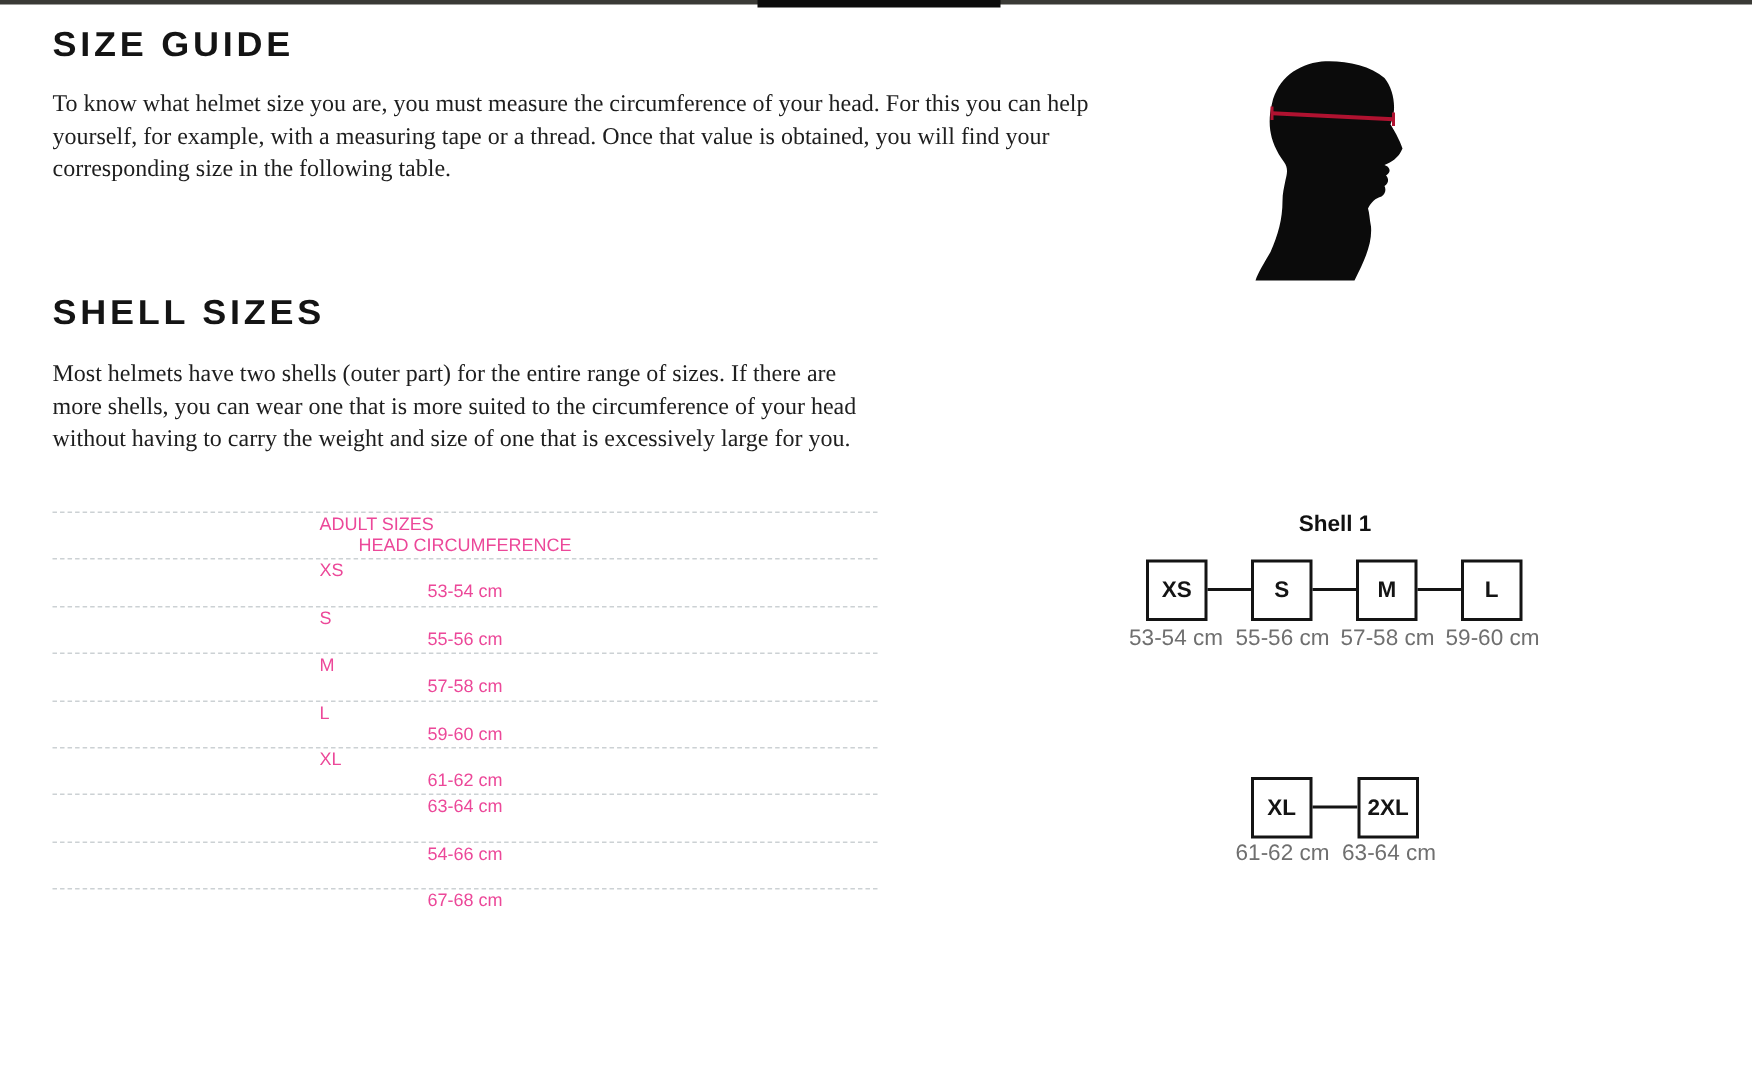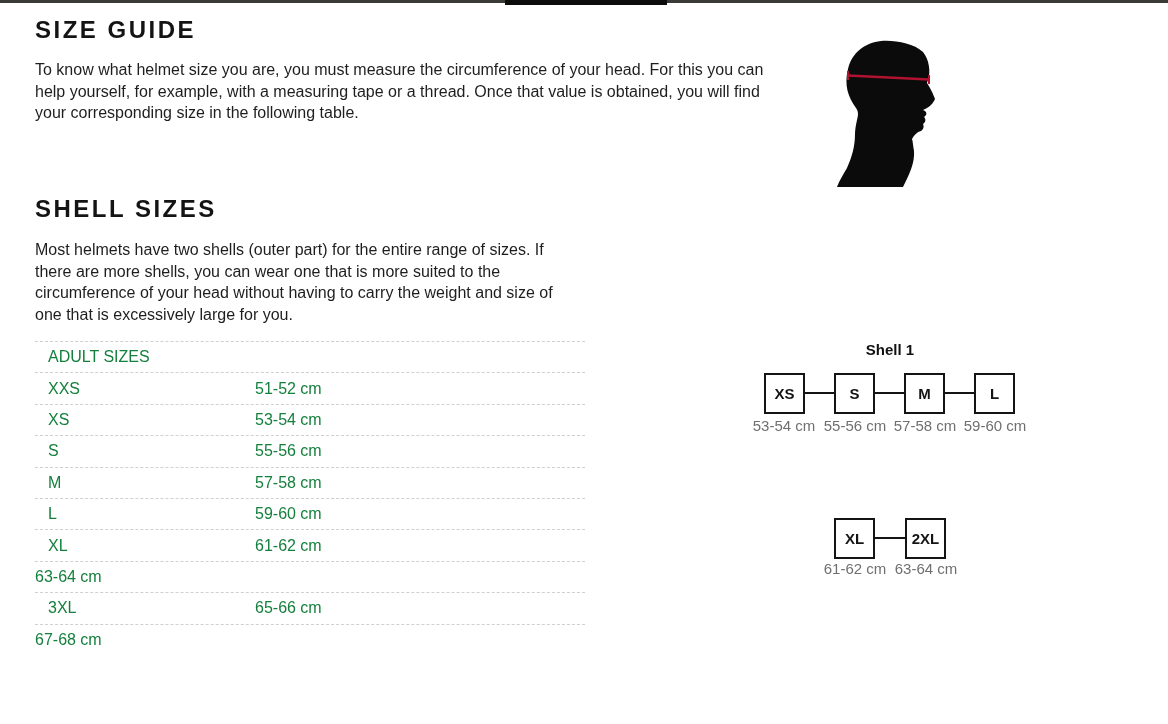--- a/index.html
+++ b/index.html
@@ -22,7 +22,7 @@
   .ss-title{left:35px;top:196px;}
 
   
-  .body{position:absolute;margin:0;font-size:16px;line-height:21.7px;color:#1e1e1e;}
+  .body{position:absolute;margin:0;font-size:16px;line-height:21.7px;color:#1e1e1e;font-family:Liberation Serif, serif;}
   .sg-desc{left:35px;top:59px;width:748px;}
   .ss-desc{left:35px;top:239px;width:542px;}
 

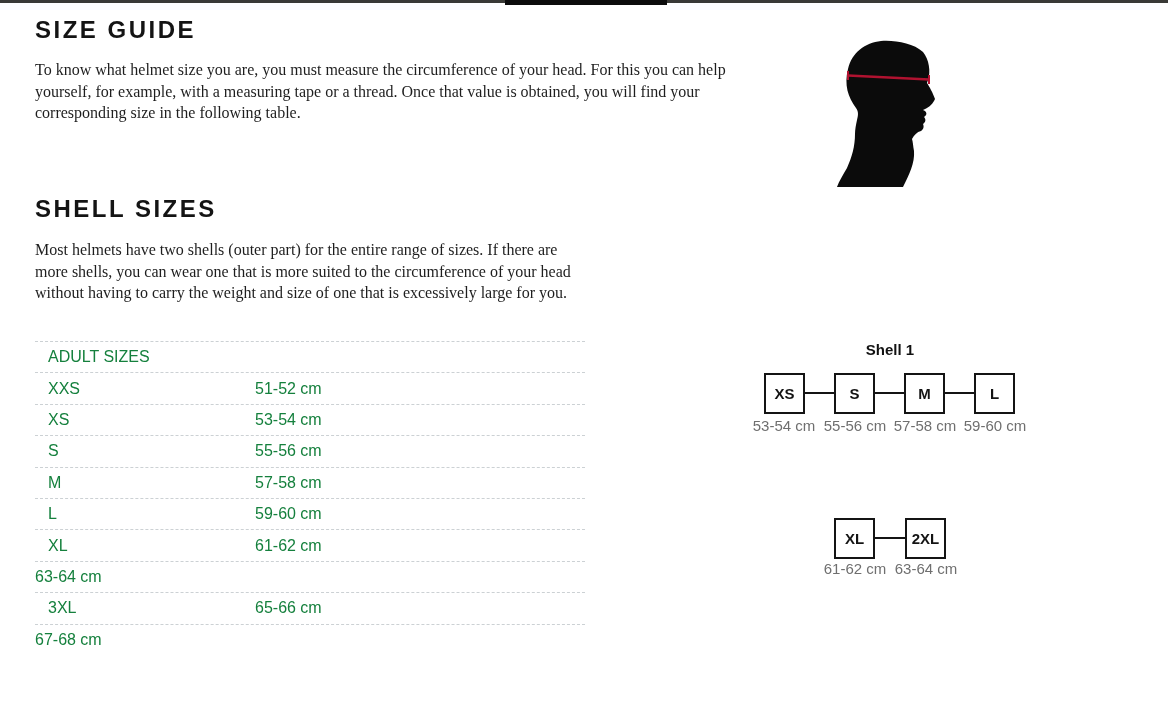--- a/index.html
+++ b/index.html
@@ -33,7 +33,7 @@
   .size-table{position:absolute;left:35px;top:341px;width:550px;}
   .trow{
     height:31.4px;border-top:1px dashed #ccd1d4;display:flex;align-items:center;
-    font-size:16px;color:#15803d;box-sizing:border-box;
+    font-size:12px;color:#ec4899;box-sizing:border-box;flex-direction:column;
   }
   .c1{margin-left:13px;width:207px;flex:none;}
   .c2{flex:none;}

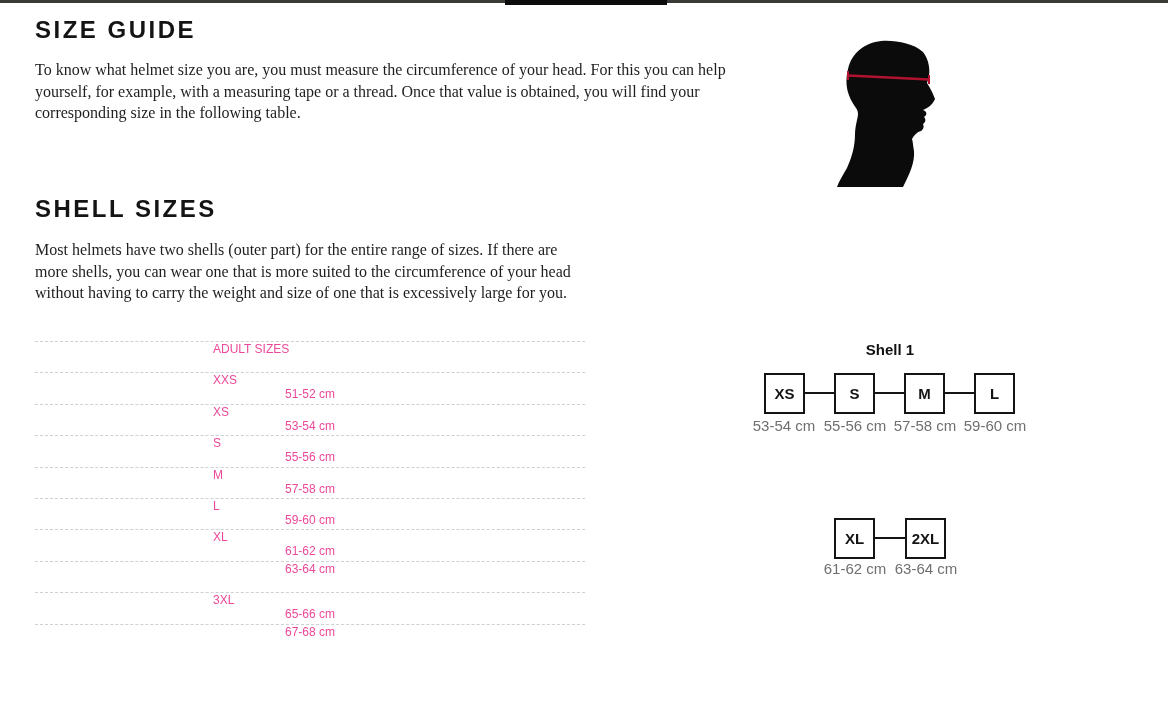--- a/index.html
+++ b/index.html
@@ -101,6 +101,7 @@
   <div class="size-table">
     <div class="trow">
       <span class="c1">ADULT SIZES</span>
+      <span class="c2">HEAD CIRCUMFERENCE</span>
     </div>
     <div class="trow">
       <span class="c1">XXS</span>

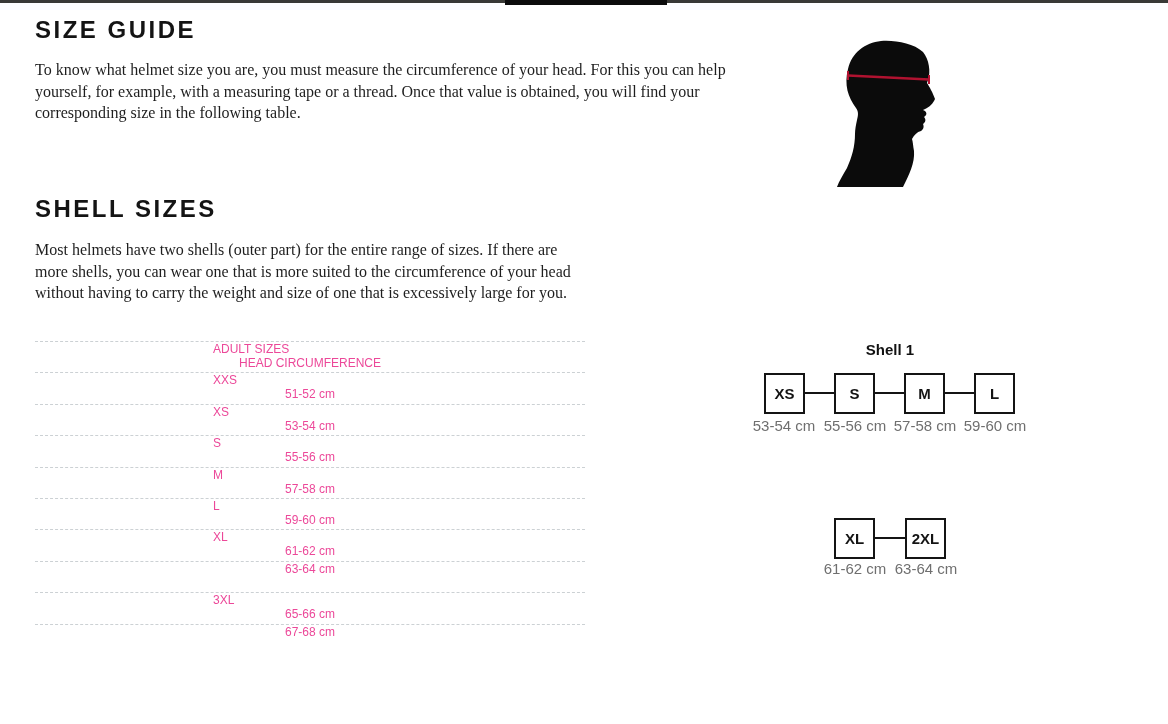--- a/index.html
+++ b/index.html
@@ -104,10 +104,6 @@
       <span class="c2">HEAD CIRCUMFERENCE</span>
     </div>
     <div class="trow">
-      <span class="c1">XXS</span>
-      <span class="c2">51-52 cm</span>
-    </div>
-    <div class="trow">
       <span class="c1">XS</span>
       <span class="c2">53-54 cm</span>
     </div>

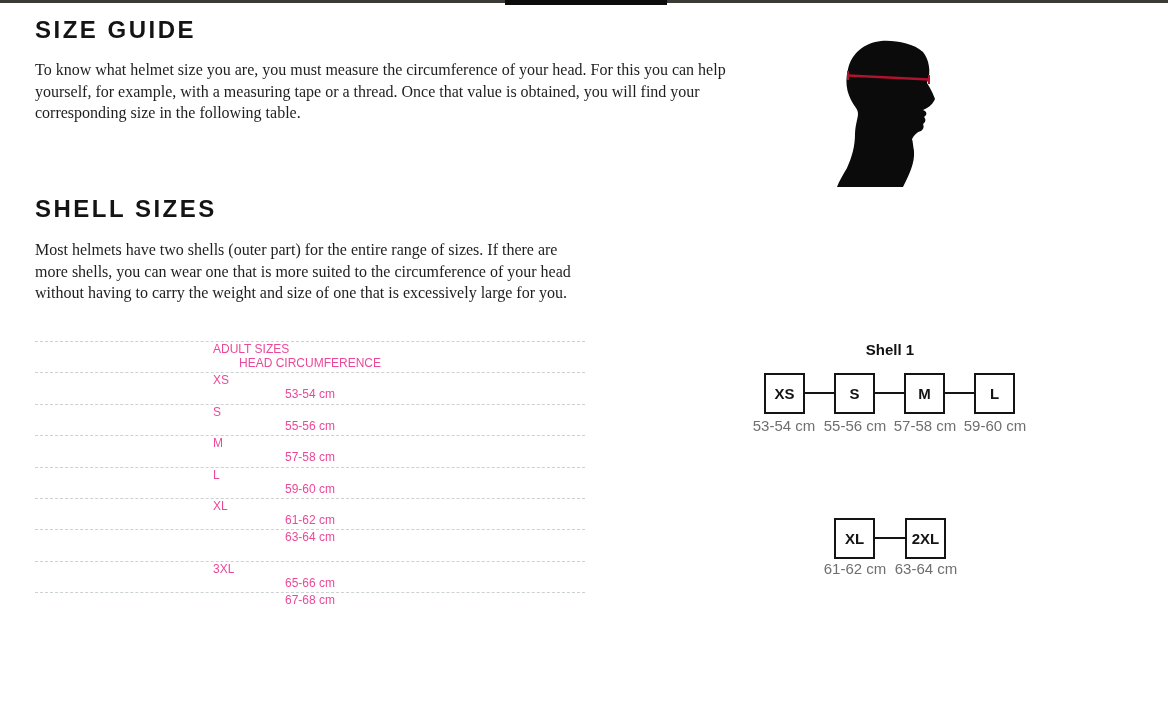--- a/index.html
+++ b/index.html
@@ -127,7 +127,6 @@
       <span class="c2">63-64 cm</span>
     </div>
     <div class="trow">
-      <span class="c1">3XL</span>
       <span class="c2">65-66 cm</span>
     </div>
     <div class="trow">

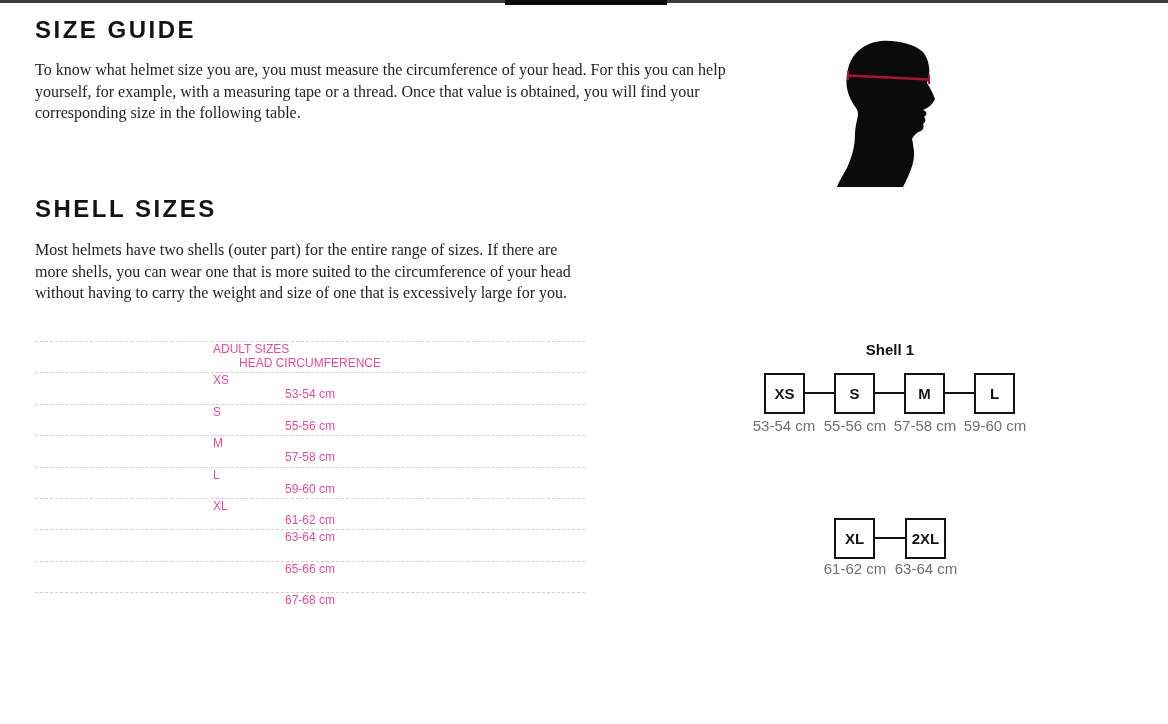--- a/index.html
+++ b/index.html
@@ -127,7 +127,7 @@
       <span class="c2">63-64 cm</span>
     </div>
     <div class="trow">
-      <span class="c2">65-66 cm</span>
+      <span class="c2">54-66 cm</span>
     </div>
     <div class="trow">
       <span class="c2">67-68 cm</span>

